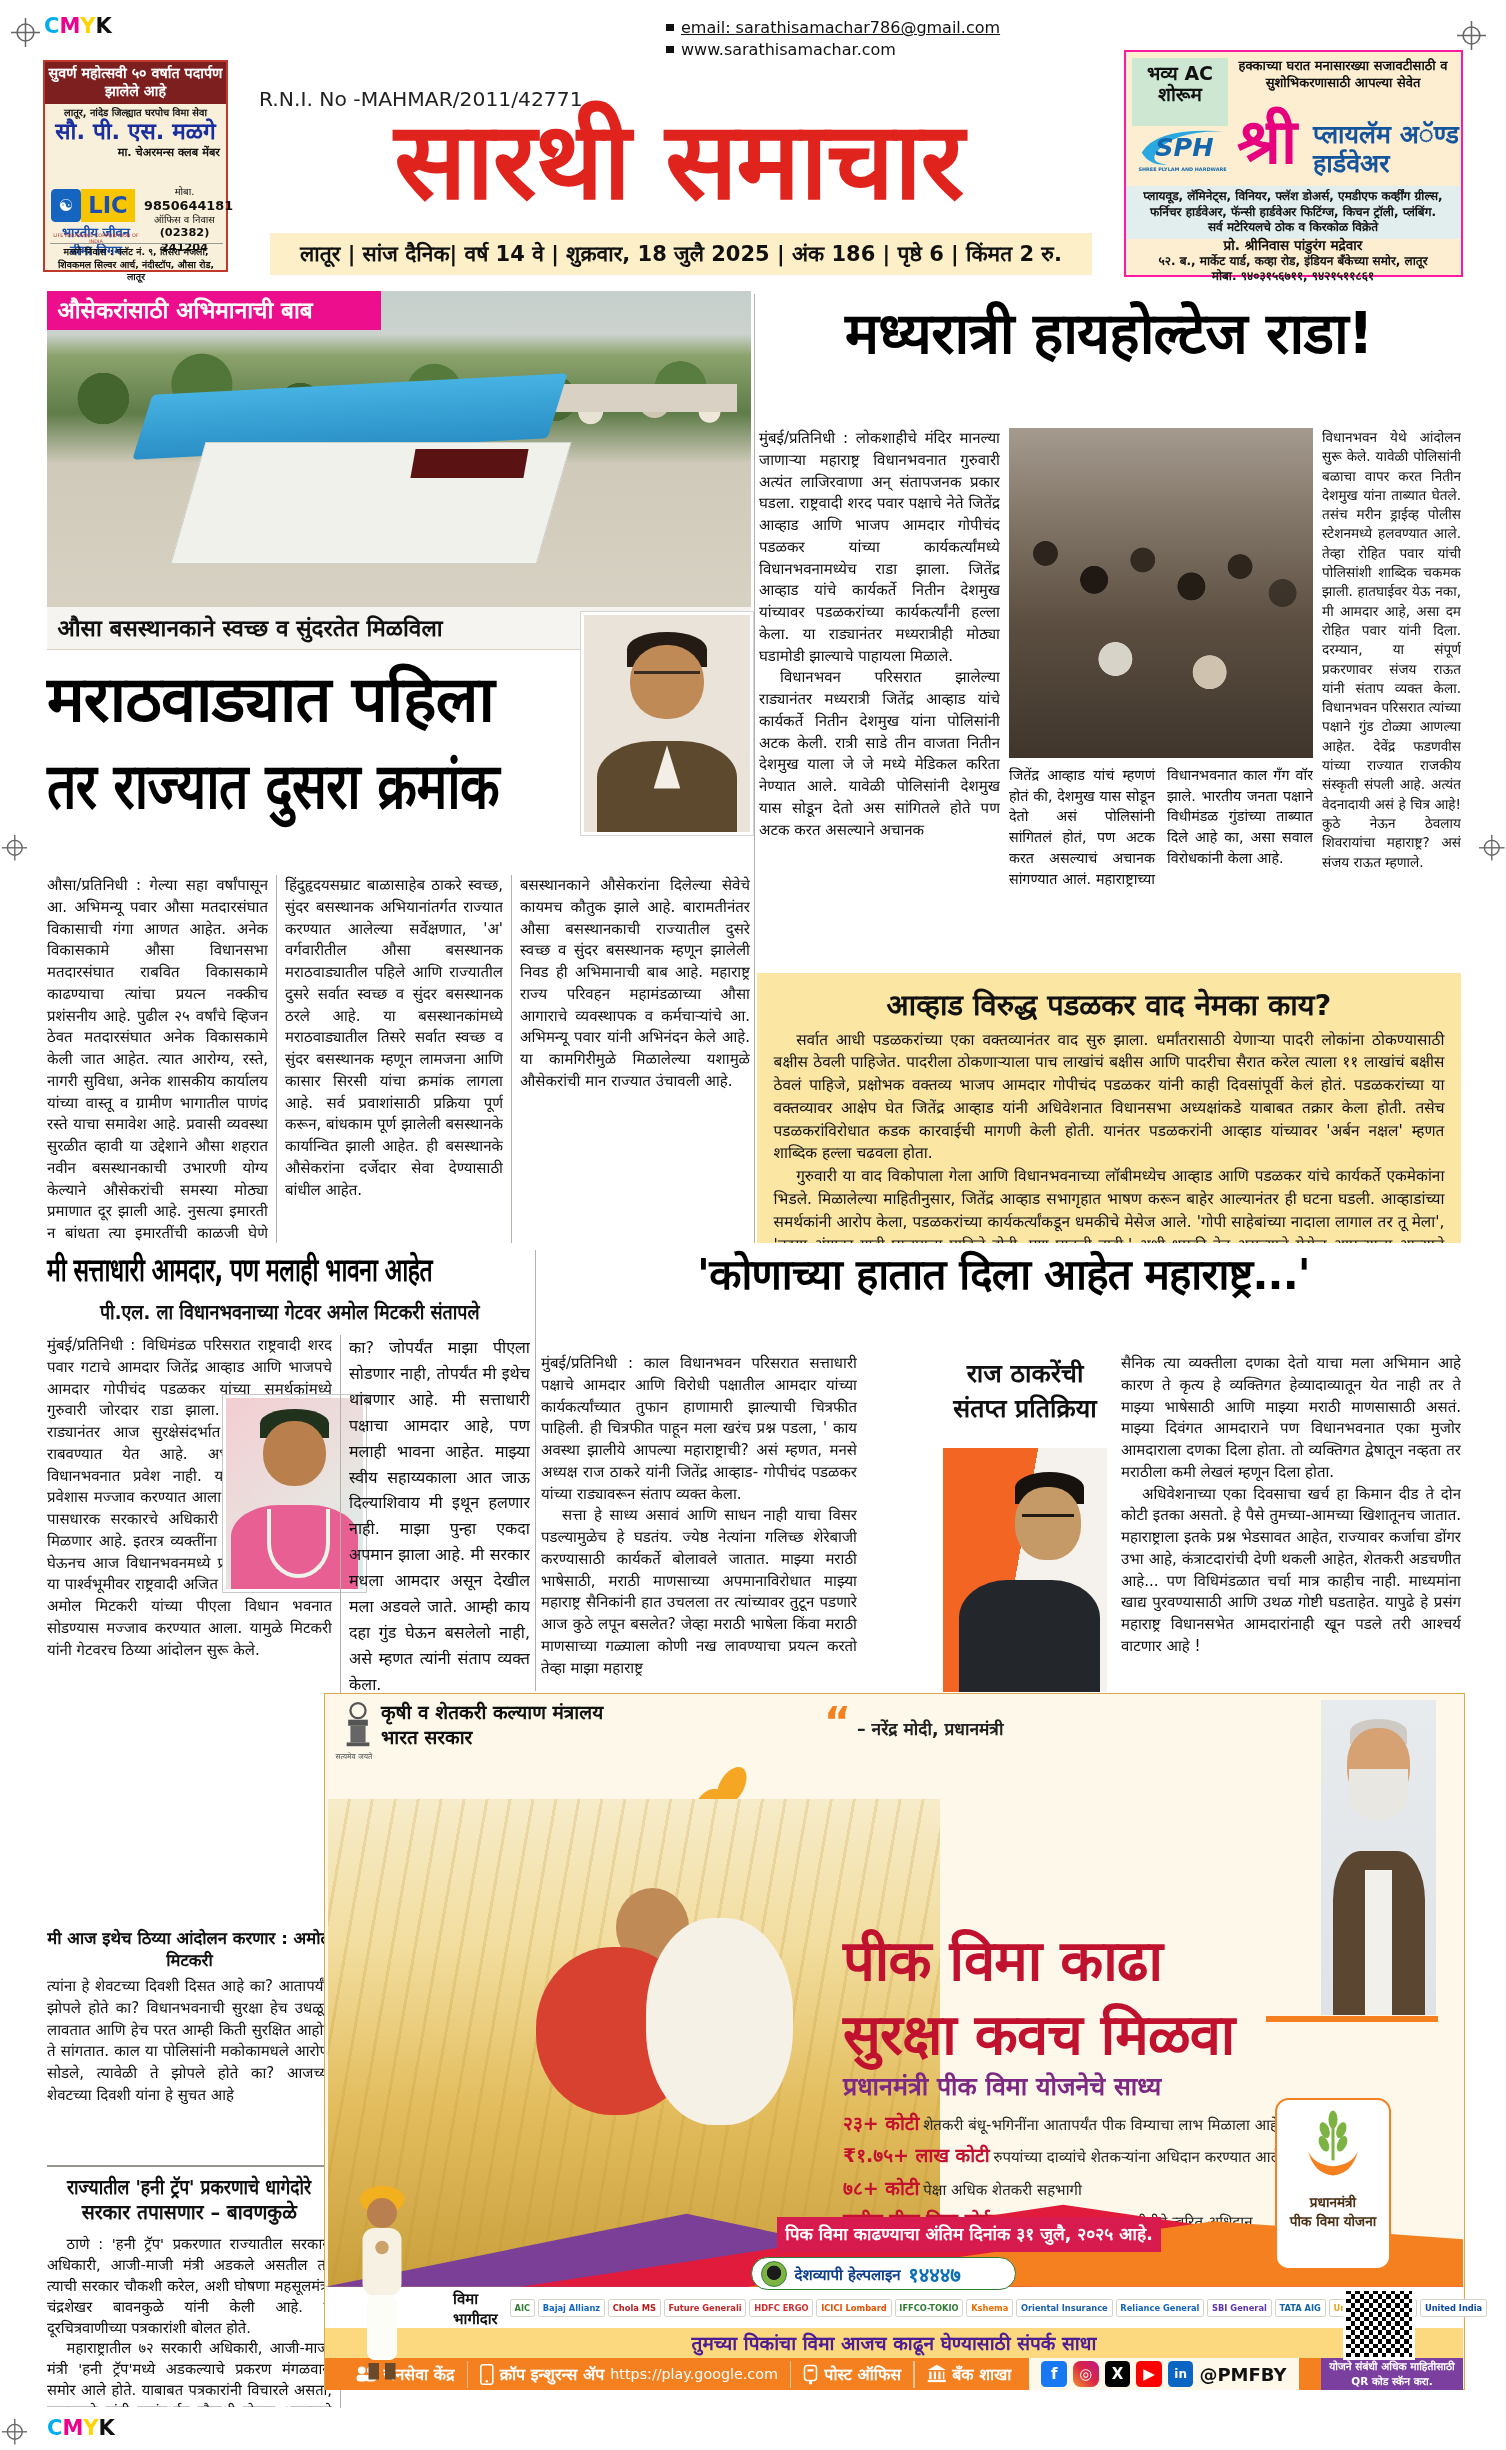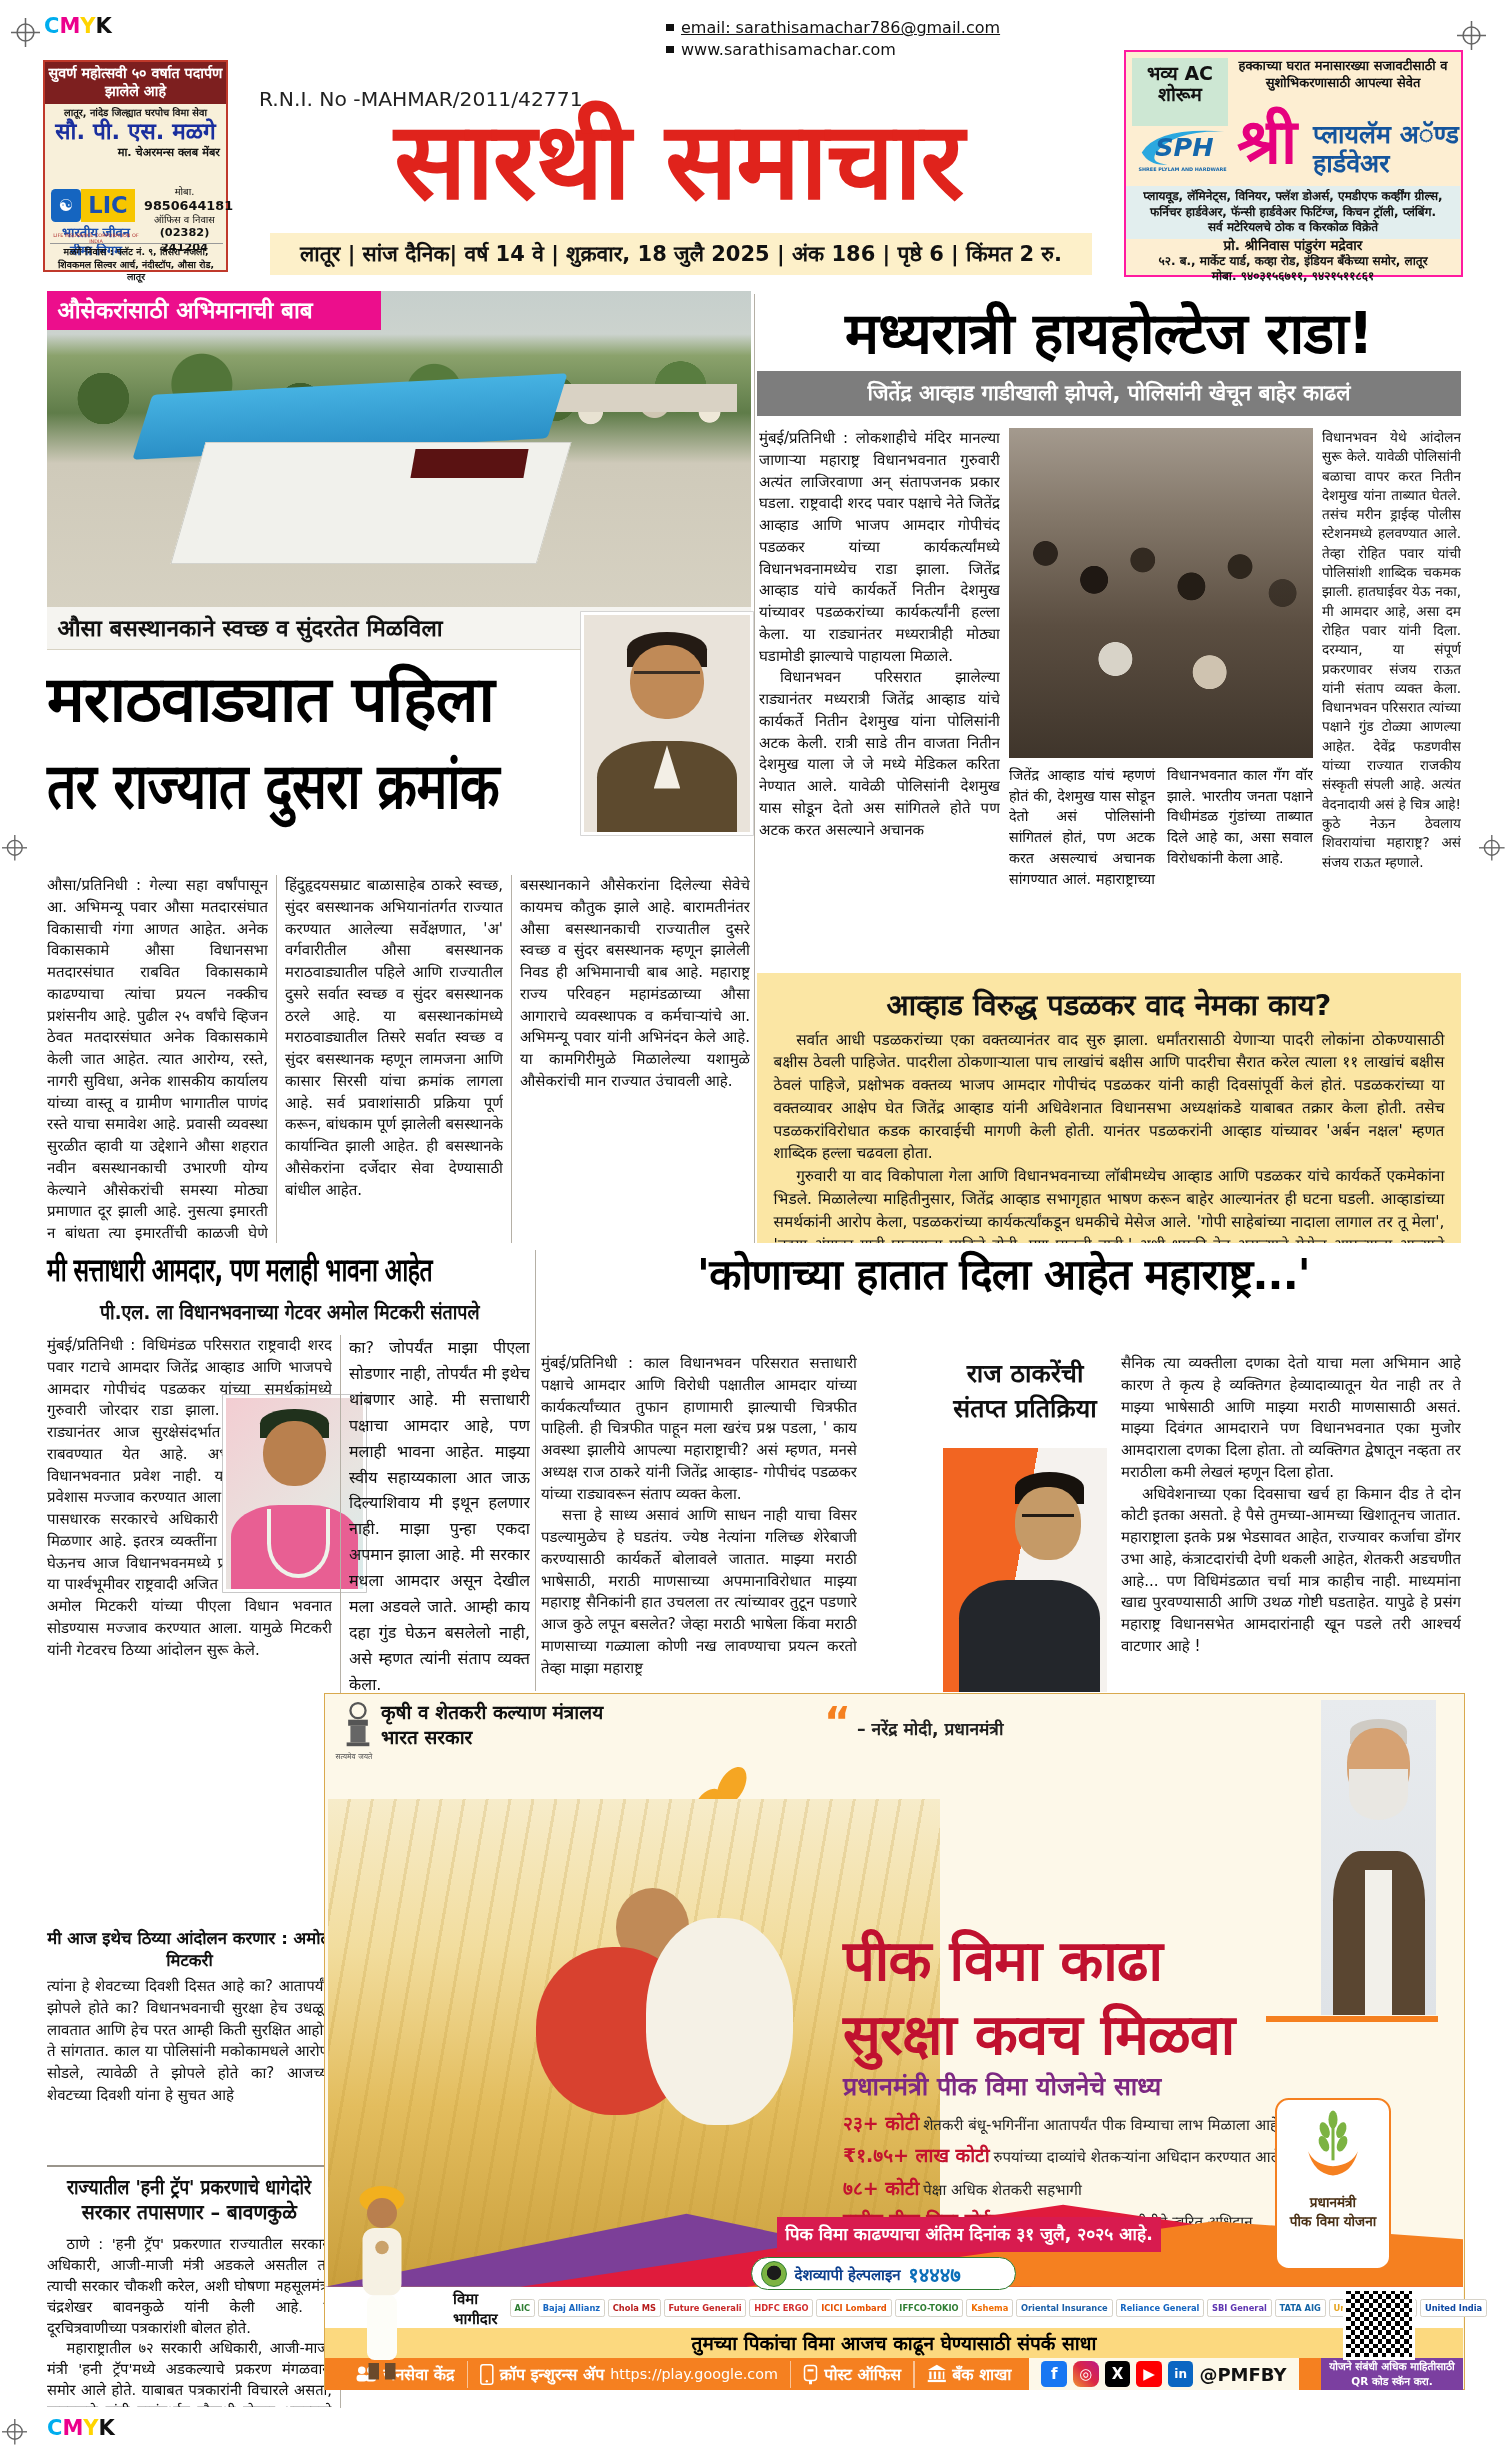--- a/index.html
+++ b/index.html
@@ -208,7 +208,6 @@
   <div class="abs vrule" style="left:754px;top:294px;height:949px;"></div>
 
   <div class="abs ctr hl" style="left:757px;top:292px;width:704px;font-size:57px;">मध्यरात्री हायहोल्टेज राडा!</div>
-  <div class="abs ctr b" style="left:757px;top:371px;width:704px;height:45px;background:#7d7d7d;color:#fff;font-size:21px;line-height:45px;">जितेंद्र आव्हाड गाडीखाली झोपले, पोलिसांनी खेचून बाहेर काढलं</div>
   <div class="abs body-txt j clip" style="left:759px;top:428px;width:241px;height:538px;">
     <div>मुंबई/प्रतिनिधी : लोकशाहीचे मंदिर मानल्या जाणाऱ्या महाराष्ट्र विधानभवनात गुरुवारी अत्यंत लाजिरवाणा अन् संतापजनक प्रकार घडला. राष्ट्रवादी शरद पवार पक्षाचे नेते जितेंद्र आव्हाड आणि भाजप आमदार गोपीचंद पडळकर यांच्या कार्यकर्त्यांमध्ये विधानभवनामध्येच राडा झाला. जितेंद्र आव्हाड यांचे कार्यकर्ते नितीन देशमुख यांच्यावर पडळकरांच्या कार्यकर्त्यांनी हल्ला केला. या राड्यानंतर मध्यरात्रीही मोठ्या घडामोडी झाल्याचे पाहायला मिळाले.</div>
     <div style="text-indent:21px;">विधानभवन परिसरात झालेल्या राड्यानंतर मध्यरात्री जितेंद्र आव्हाड यांचे कार्यकर्ते नितीन देशमुख यांना पोलिसांनी अटक केली. रात्री साडे तीन वाजता नितीन देशमुख याला जे जे मध्ये मेडिकल करिता नेण्यात आले. यावेळी पोलिसांनी देशमुख यास सोडून देतो अस सांगितले होते पण अटक करत असल्याने अचानक</div>

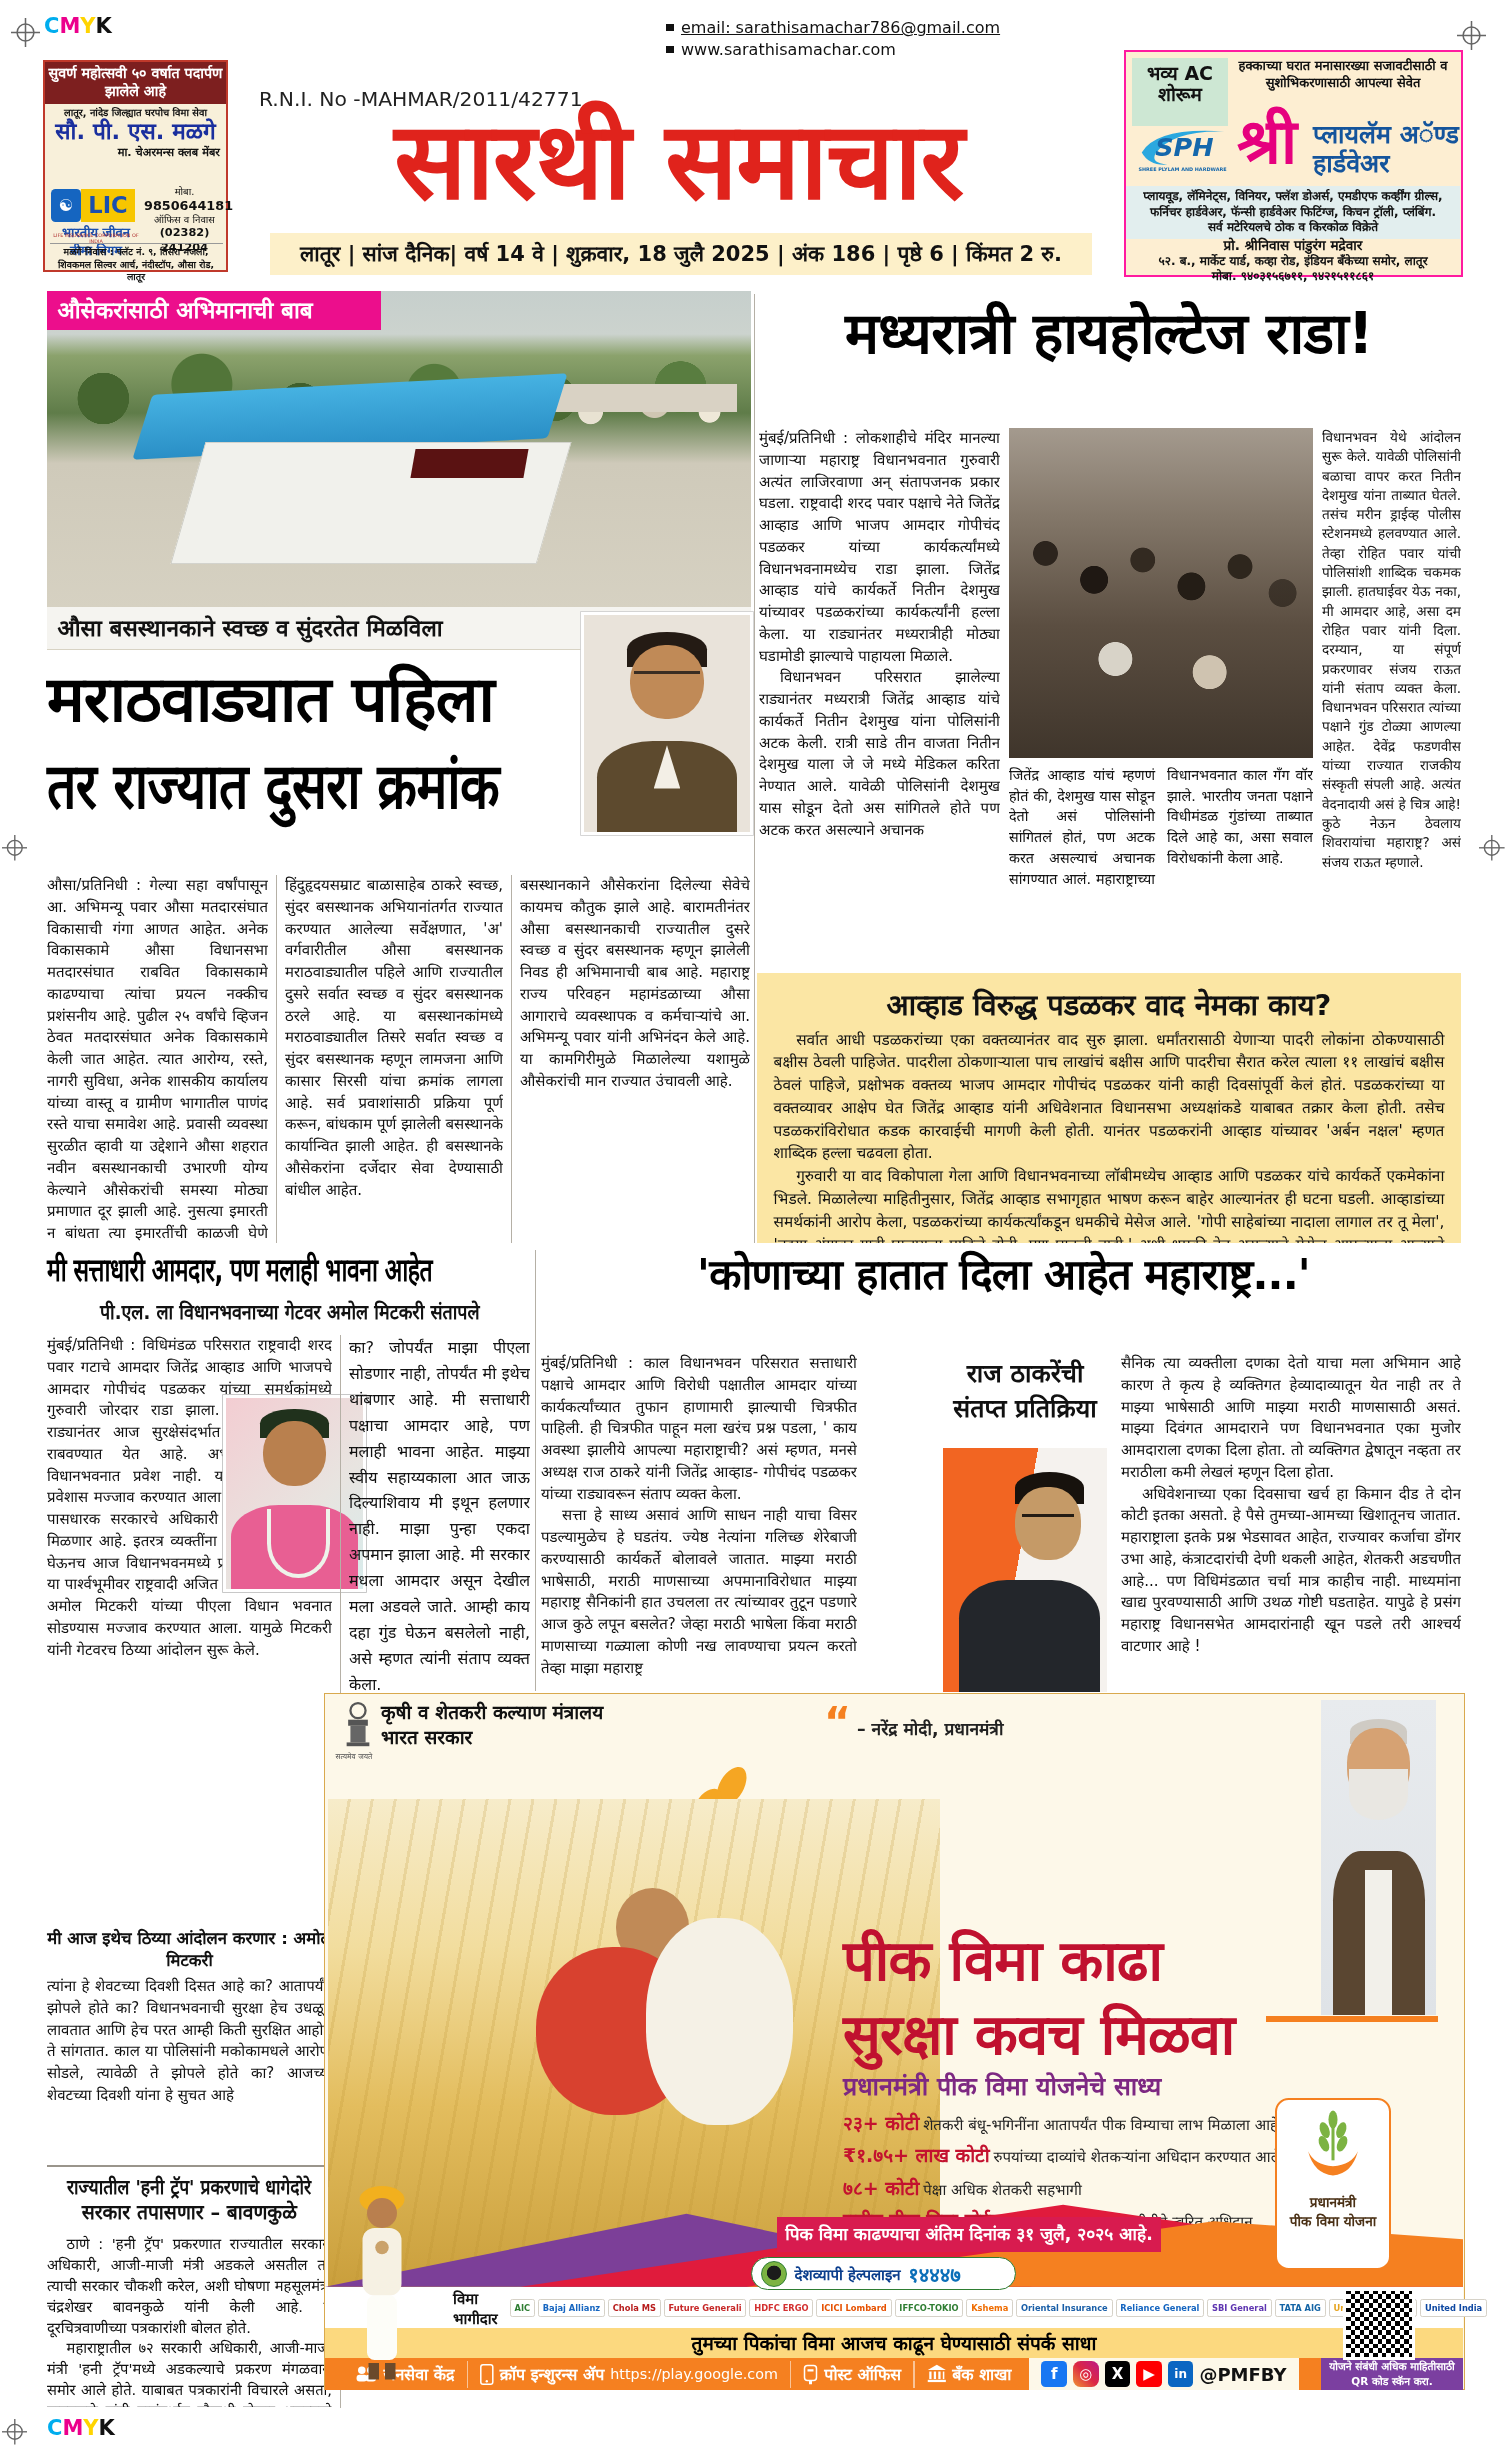--- a/index.html
+++ b/index.html
@@ -388,7 +388,7 @@
 
     <div class="abs qr" style="left:1021px;top:597px;width:66px;height:66px;z-index:4;"></div>
 
-    <div class="abs ctr b" style="left:0px;top:634px;width:1138px;height:30px;background:#fcd97f;font-size:19px;line-height:30px;color:#000000;">तुमच्या पिकांचा विमा आजच काढून घेण्यासाठी संपर्क साधा</div>
+    <div class="abs ctr b" style="left:0px;top:634px;width:1138px;height:30px;background:#fcd97f;font-size:19px;line-height:30px;color:#4c1d95;">तुमच्या पिकांचा विमा आजच काढून घेण्यासाठी संपर्क साधा</div>
 
     <div class="abs" style="left:0px;top:664px;width:1138px;height:32px;background:#f58020;display:flex;align-items:center;padding-left:30px;box-sizing:border-box;">
       <div class="chan">

